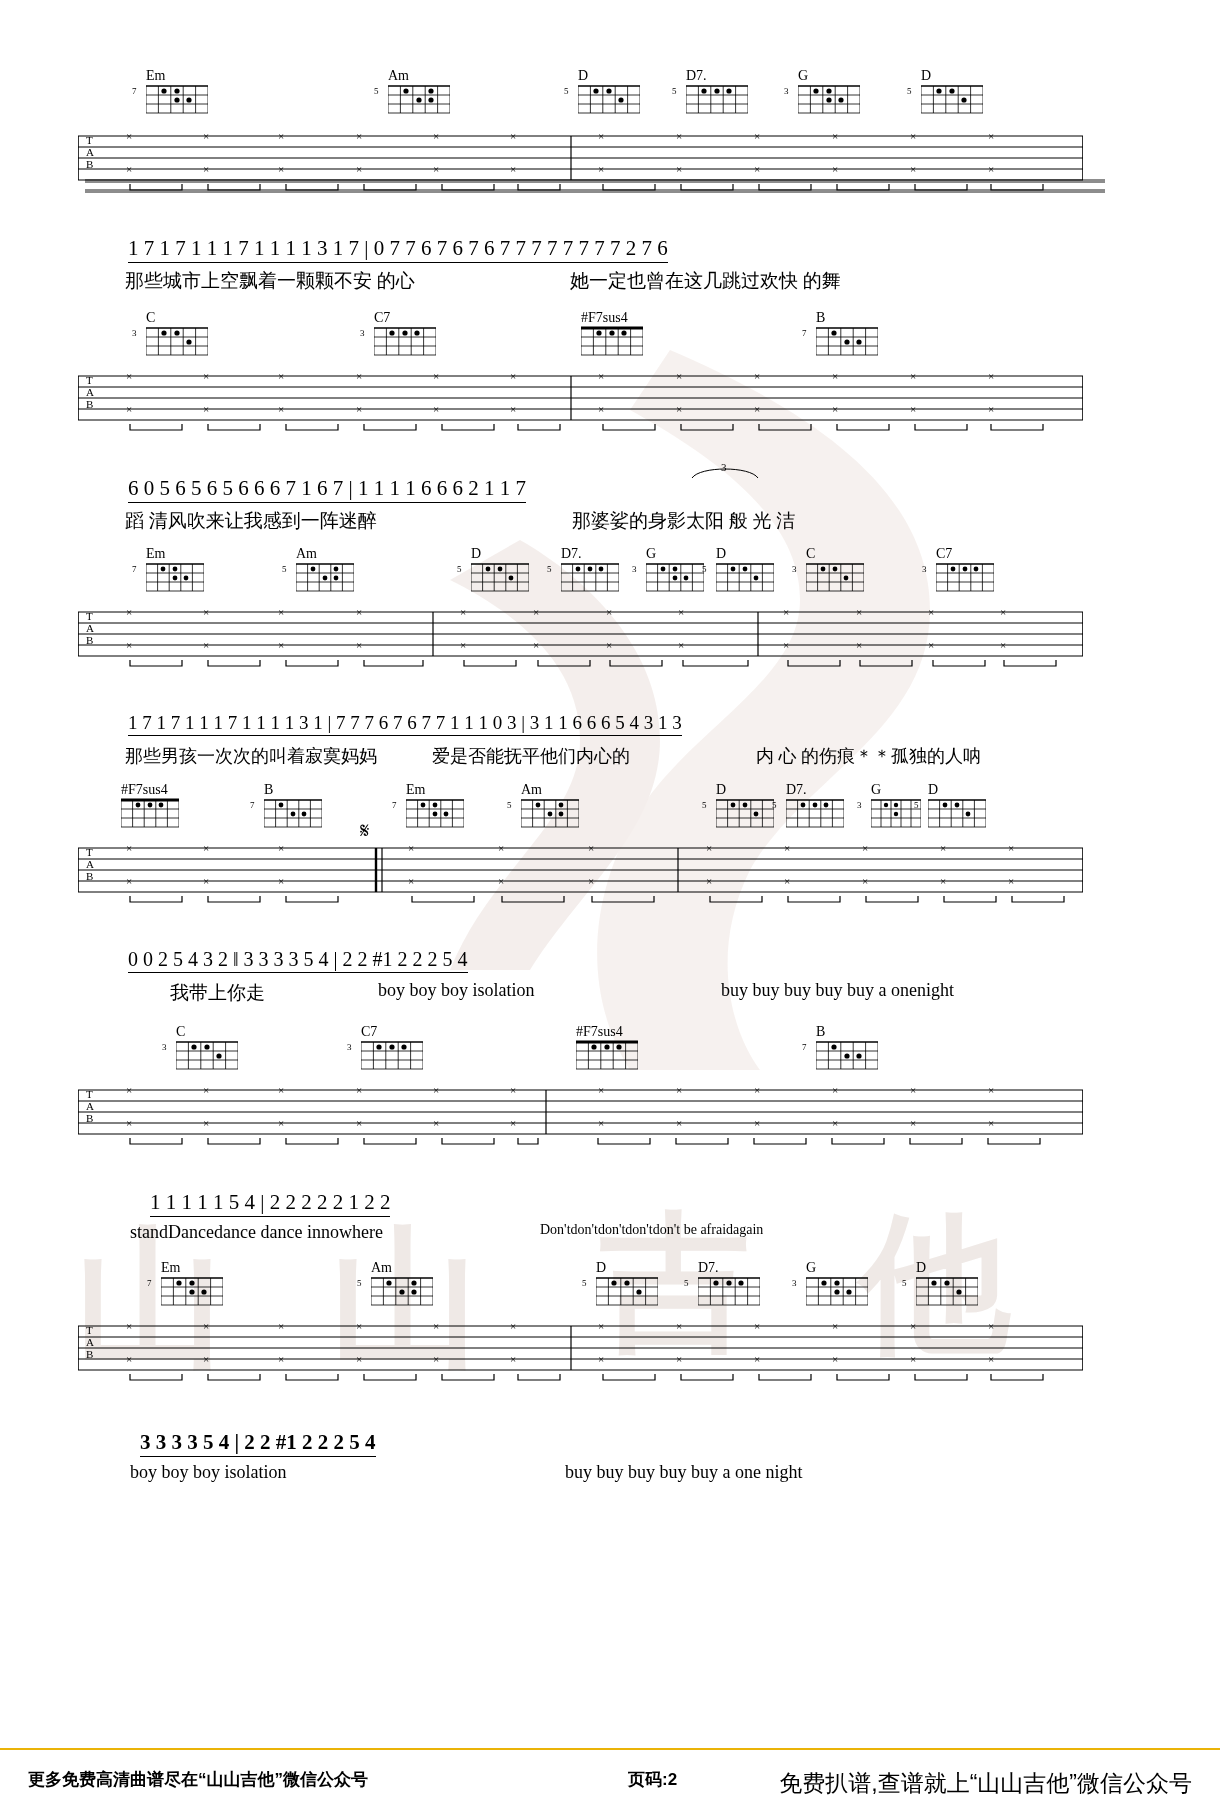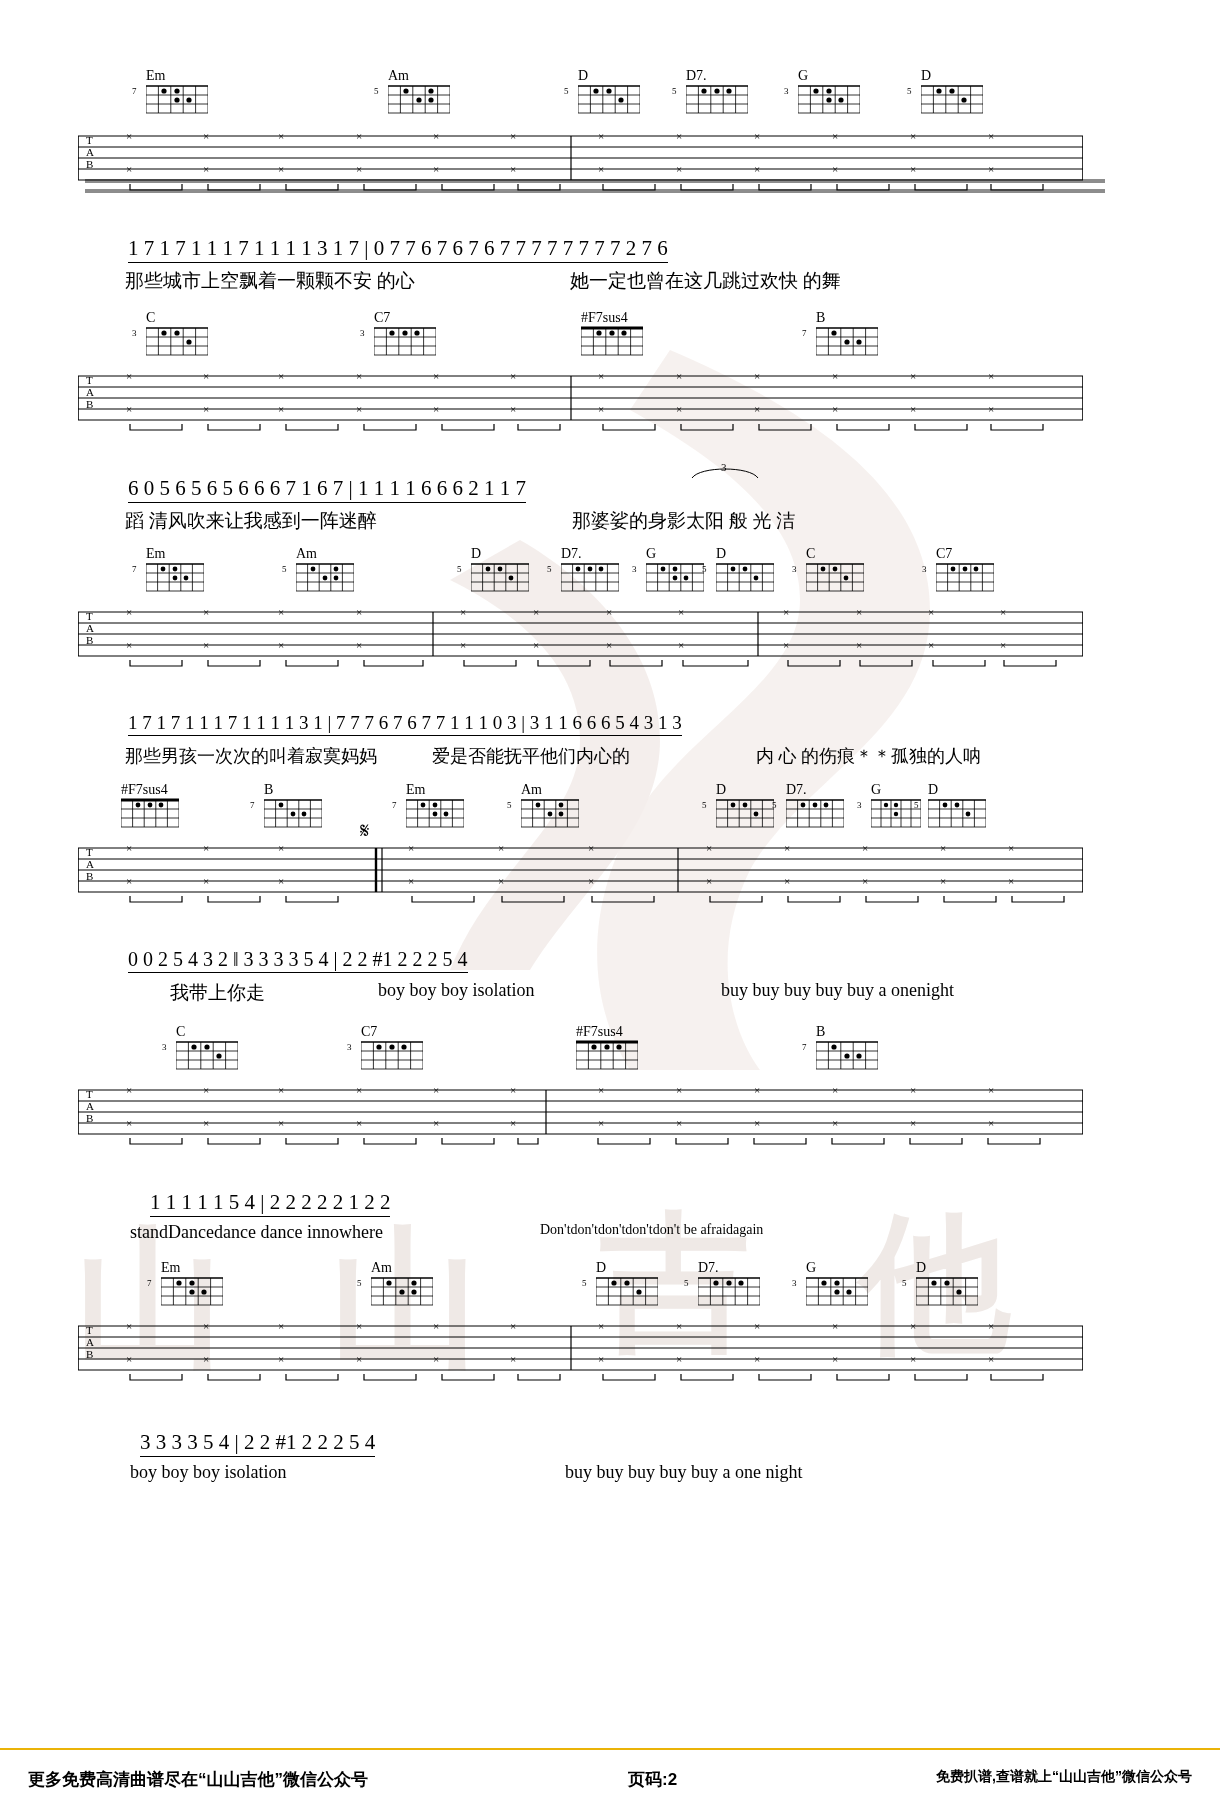--- a/index.html
+++ b/index.html
@@ -1302,7 +1302,7 @@
     </svg>
   </div>
 
-  <div class="numrow" style="position:absolute;left:0;top:1430px;width:967px;z-index:3;">
+  <div class="numrow" style="position:absolute;left:0;top:1430px;width:967px;z-index:3;font-weight:bold;">
     <span class="u" style="left:140px;">3      3      3 3    5   4 | 2   2   #1   2    2  2   5   4</span>
   </div>
   <div class="lyricrow" style="position:absolute;left:0;top:1462px;width:1220px;z-index:3;">

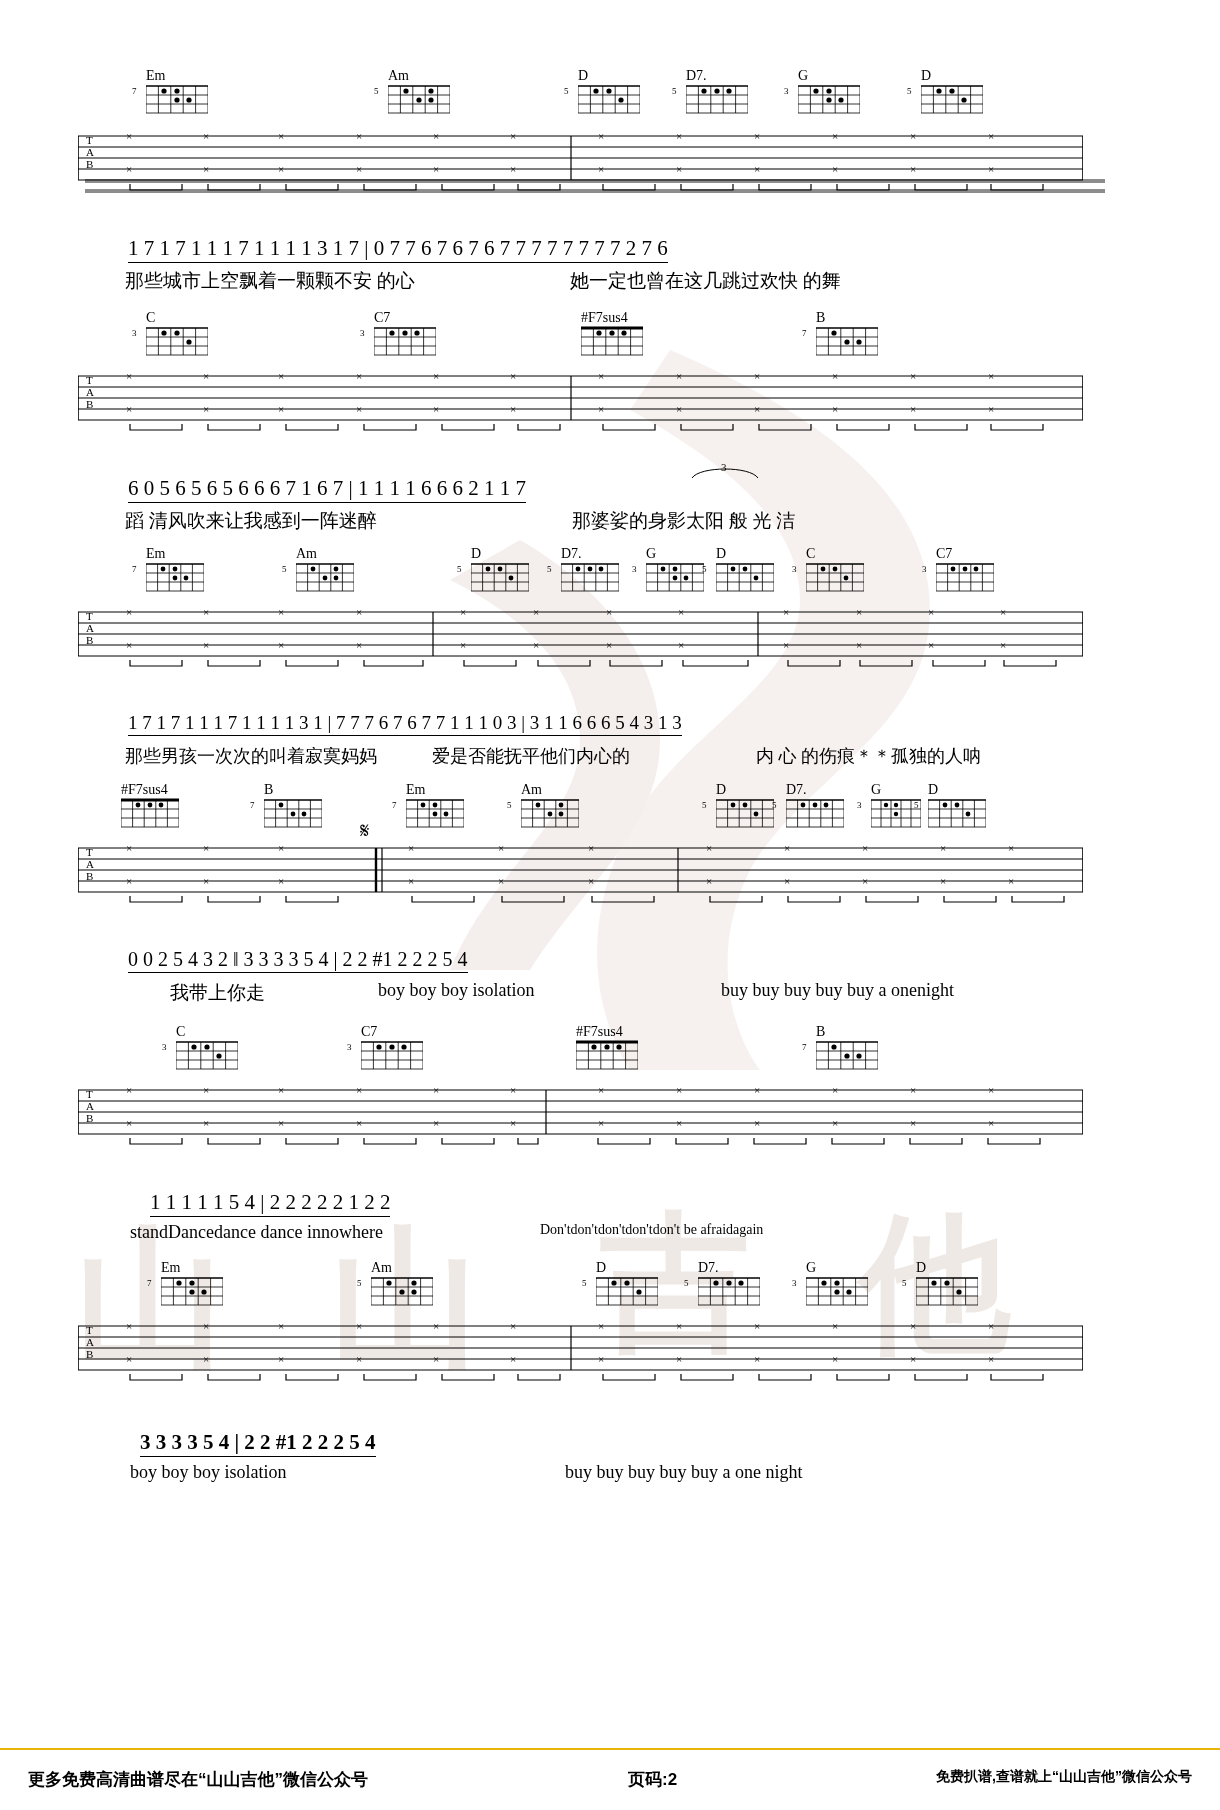--- a/index.html
+++ b/index.html
@@ -83,7 +83,7 @@
   }
   .footer .fl{position:absolute;left:28px;top:18px;font-size:17px;font-weight:bold;font-family:"Liberation Sans", sans-serif;}
   .footer .fc{position:absolute;left:628px;top:18px;font-size:17px;font-weight:bold;font-family:"Liberation Sans", sans-serif;}
-  .footer .fr{position:absolute;right:28px;top:18px;font-size:14px;font-weight:bold;font-family:"Liberation Sans", sans-serif;text-align:center;}
+  .footer .fr{position:absolute;right:28px;top:18px;font-size:23px;font-weight:normal;font-family:"Liberation Sans", sans-serif;text-align:center;}
 
   .segno{position:absolute;font-size:22px;font-family:"Liberation Serif",serif;}
 </style>

